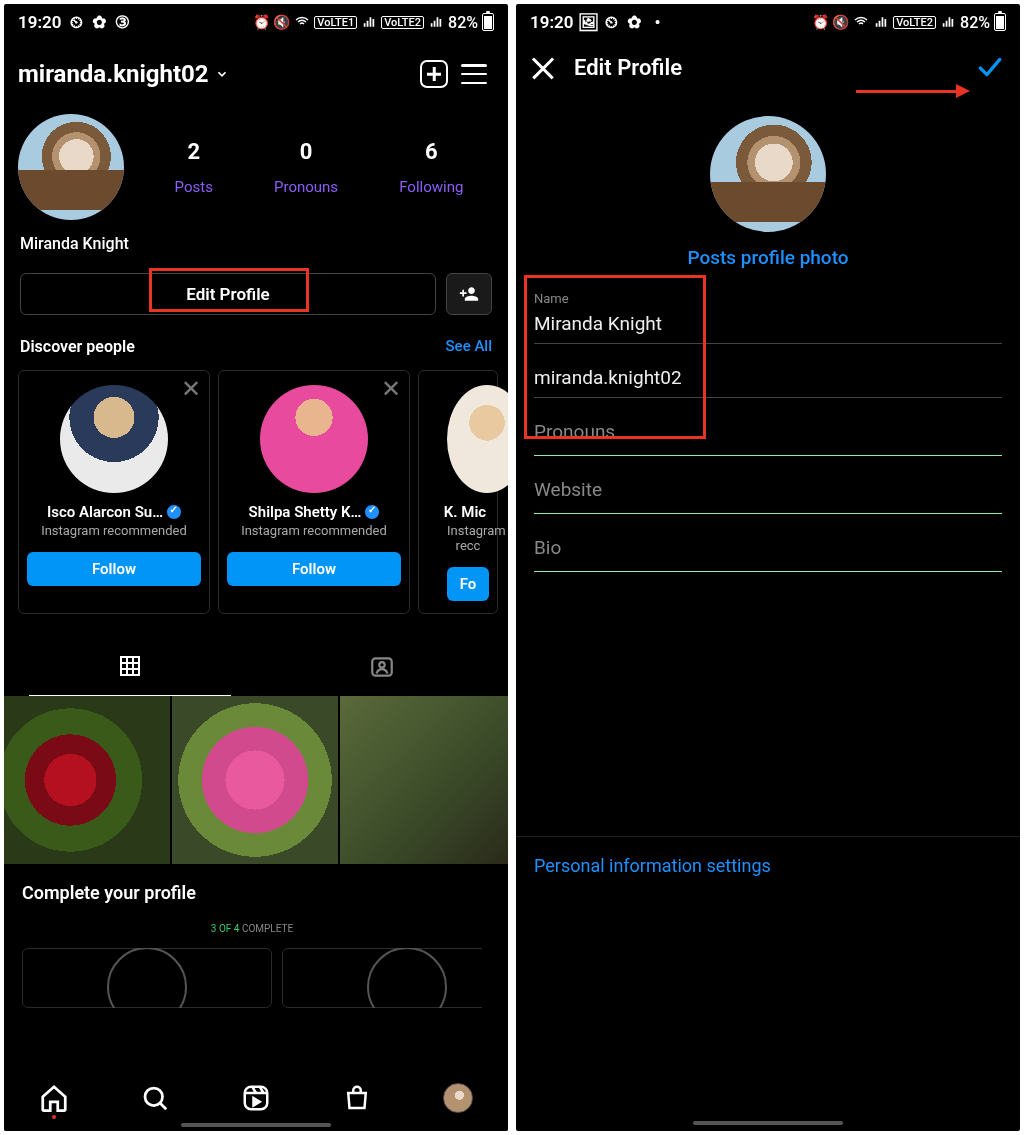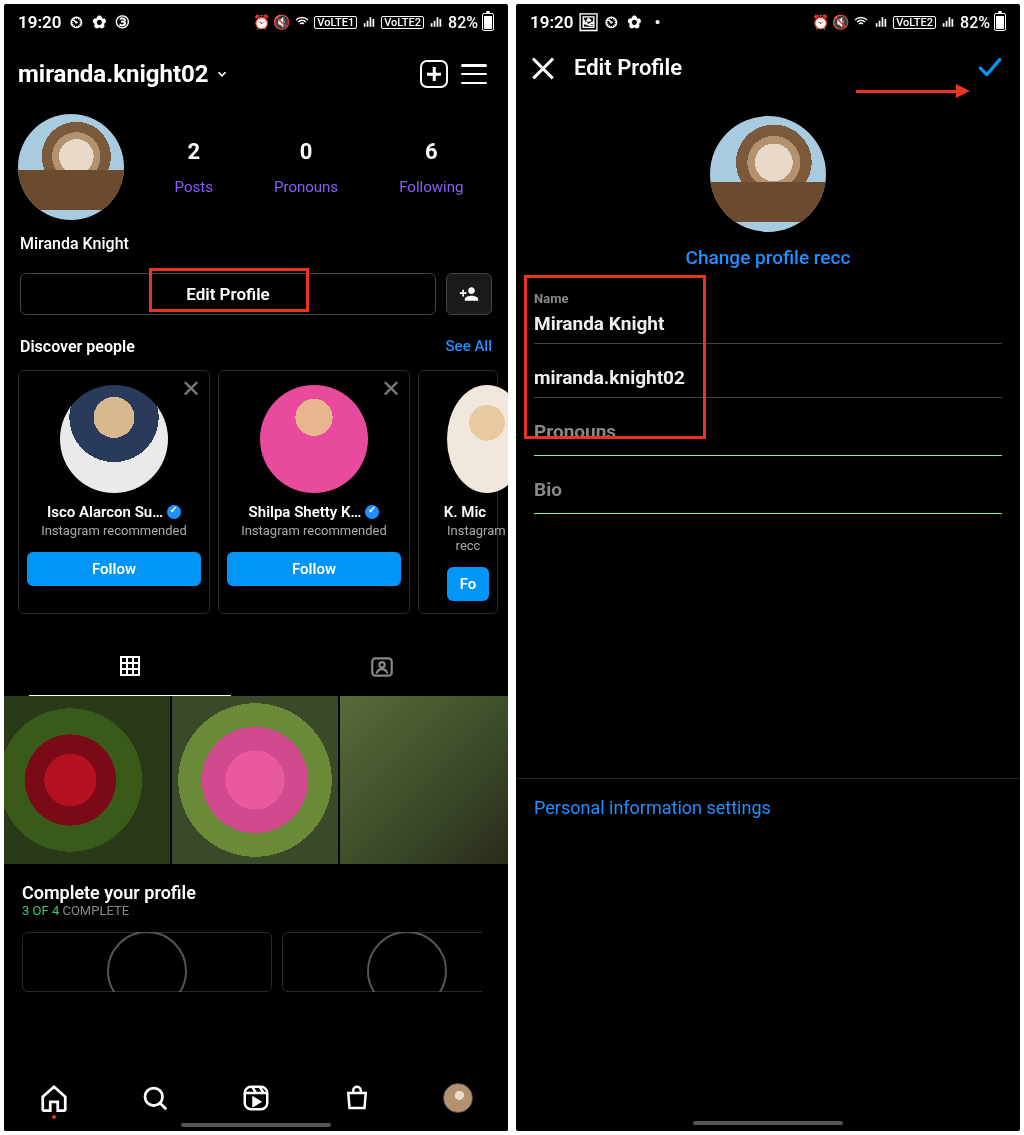--- a/index.html
+++ b/index.html
@@ -492,7 +492,7 @@
   </div>
 
   <div class="avatar-edit"></div>
-  <div class="change-photo">Change profile recc</div>
+  <div class="change-photo">Posts profile photo</div>
 
   <div class="fields">
     <div class="red-frame"></div>

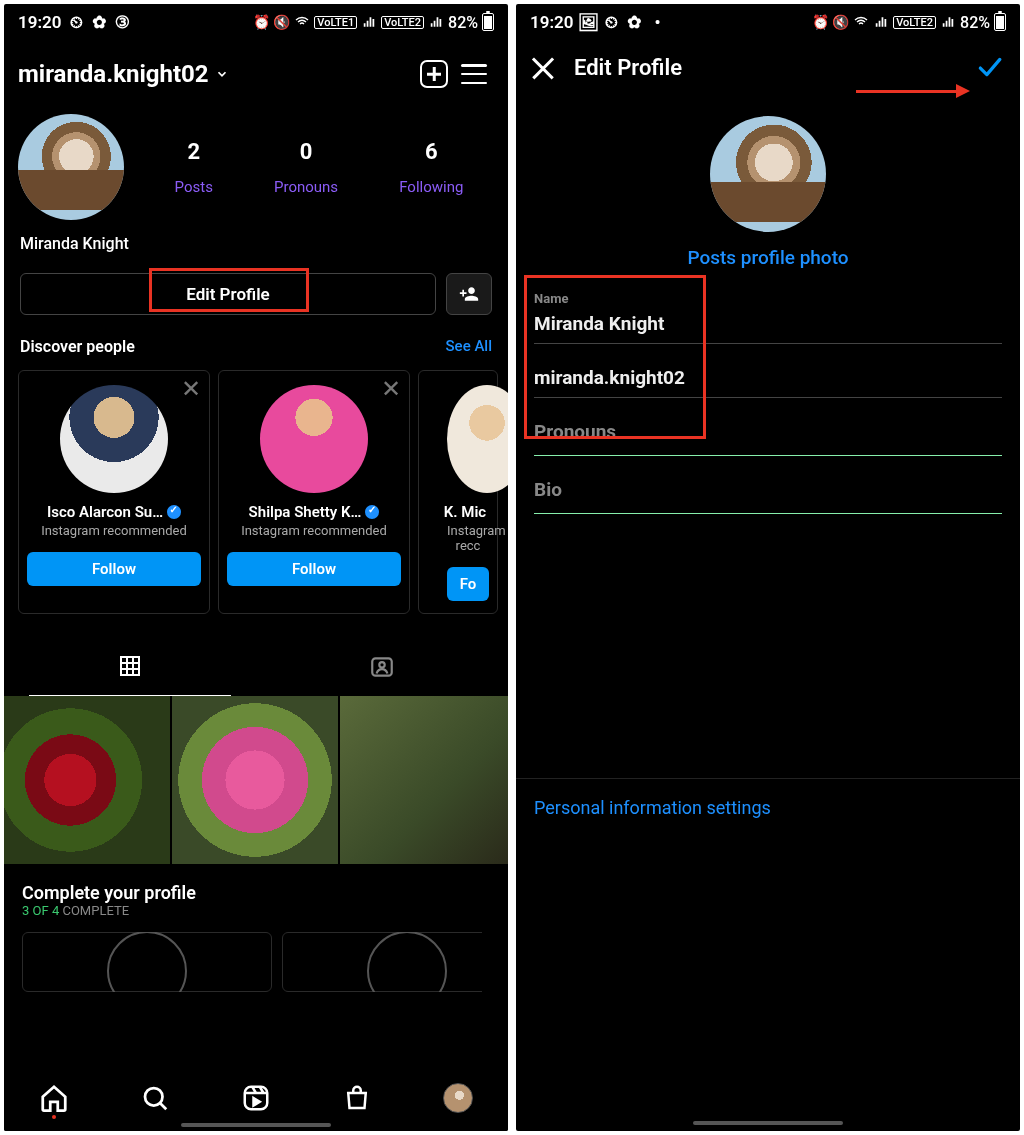--- a/index.html
+++ b/index.html
@@ -225,7 +225,7 @@
   }
   .change-photo { text-align: center; color: #1e90ff; font-size: 19px; font-weight: 500; margin-bottom: 10px; }
 
-  .fields { position: relative; padding: 0 18px; font-weight: bold; }
+  .fields { position: relative; padding: 0 18px; }
   .red-frame {
     position: absolute;
     border: 3px solid #e93323;

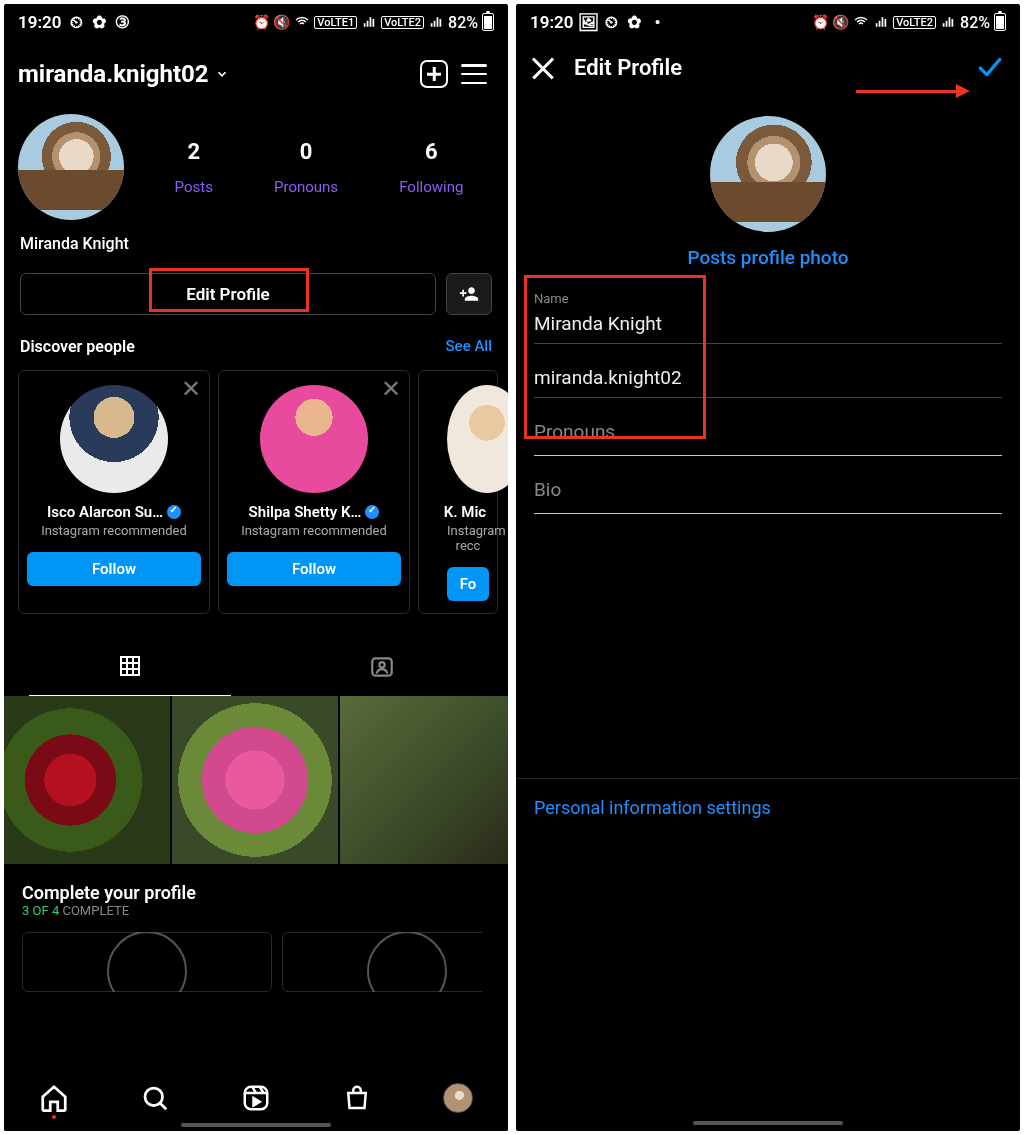--- a/index.html
+++ b/index.html
@@ -505,6 +505,7 @@
       <div class="field-value">miranda.knight02</div>
     </div>
     <div class="field-ph">Pronouns</div>
+    <div class="field-ph">Website</div>
     <div class="field-ph">Bio</div>
   </div>
 

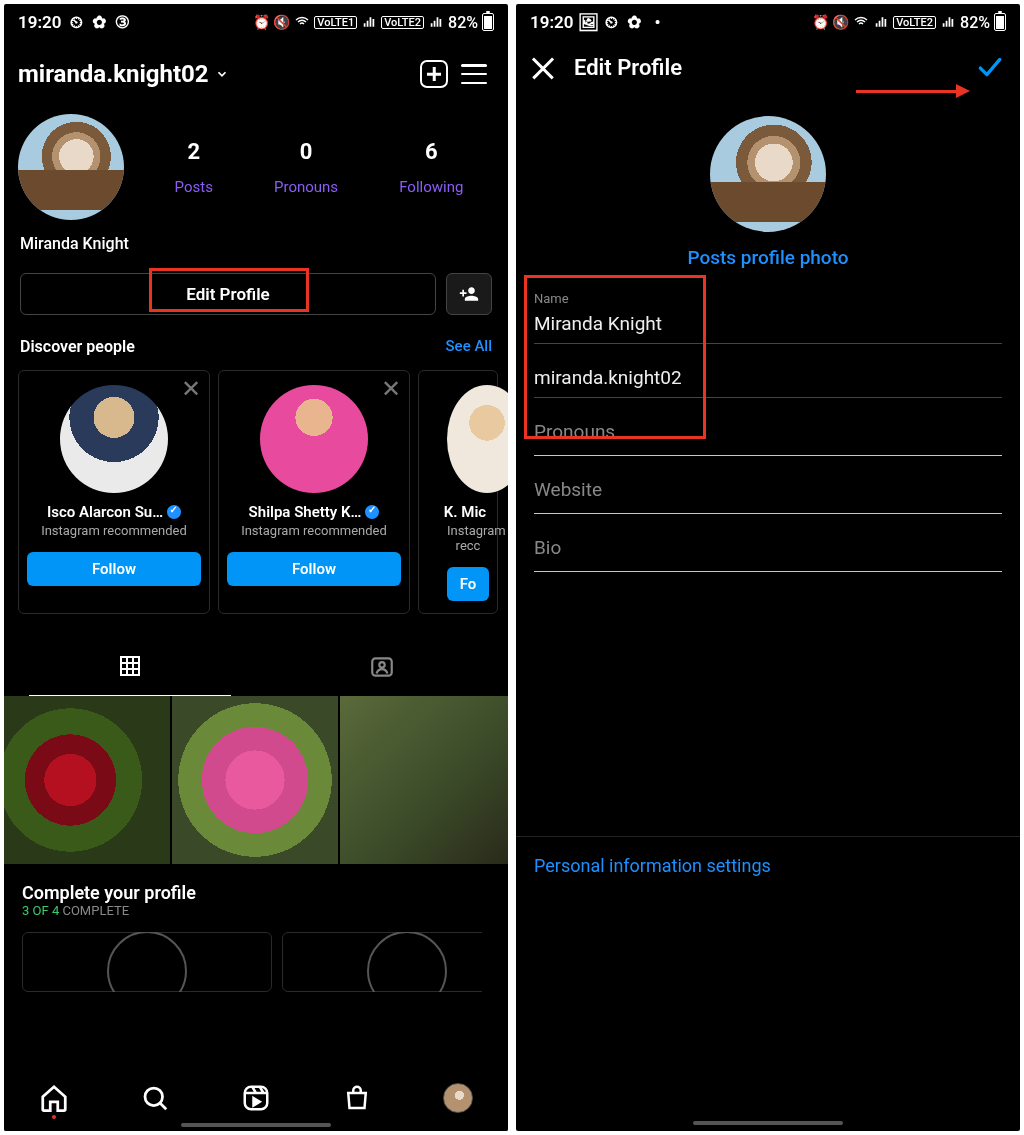--- a/index.html
+++ b/index.html
@@ -180,7 +180,7 @@
 
   .complete-section { padding: 18px 26px 4px 18px; }
   .complete-title { font-size: 18px; font-weight: 600; }
-  .complete-sub { font-size: 13px; margin-top: 0; }
+  .complete-sub { font-size: 10px; margin-top: 20px; text-align: center; }
   .complete-sub .green { color: #3ac96f; }
   .complete-sub .grey { color: #888; }
   .complete-cards { display: flex; gap: 10px; margin-top: 14px; overflow: hidden; }

